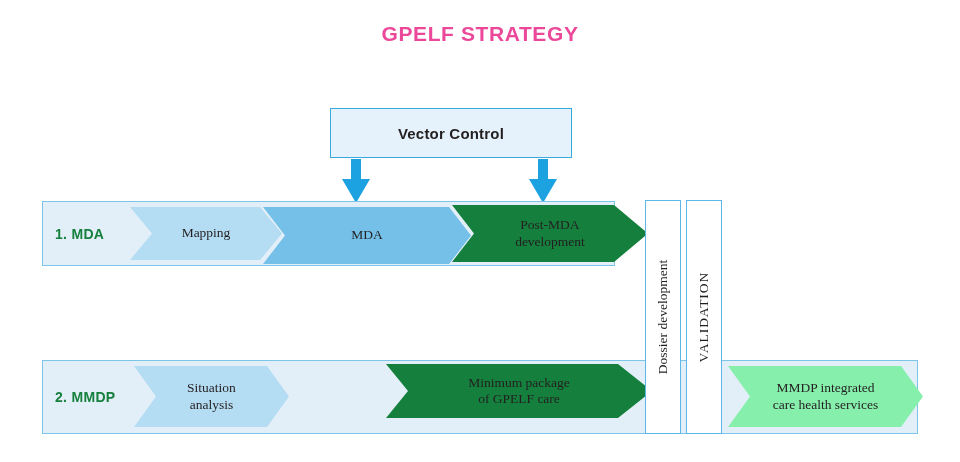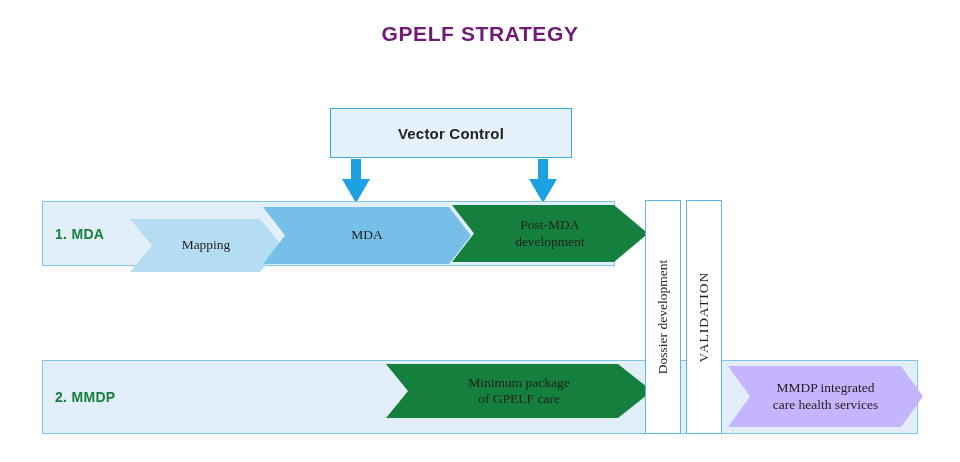--- a/index.html
+++ b/index.html
@@ -16,7 +16,7 @@
     text-align:center;
     font-family:"Liberation Sans", sans-serif;
     font-weight:bold;font-size:21px;letter-spacing:.6px;
-    color:#701a75;
+    color:#ec4899;
   }
 
   

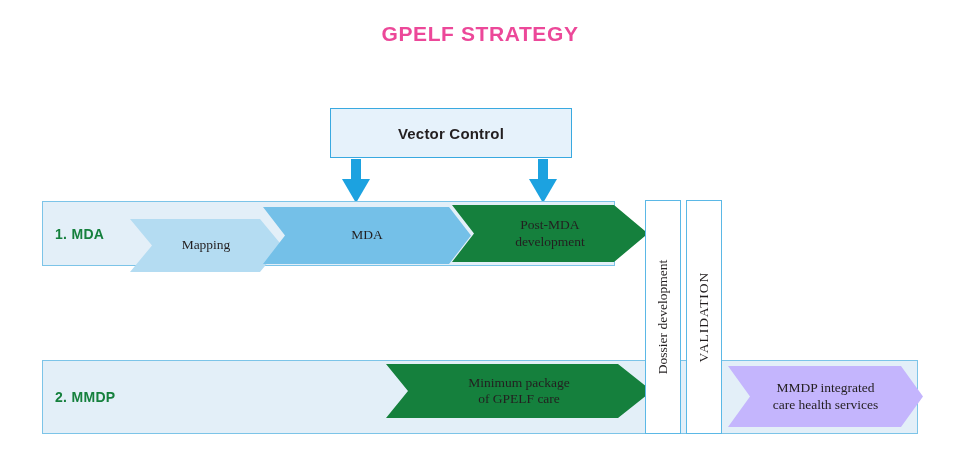--- a/index.html
+++ b/index.html
@@ -71,7 +71,6 @@
   }
   .chev.first{
     clip-path:polygon(0 0, calc(100% - 22px) 0, 100% 50%, calc(100% - 22px) 100%, 0 100%, 22px 50%);
-    margin-top:12px;
   }
   .chev.tip{
     clip-path:polygon(0 0, calc(100% - 34px) 0, 100% 50%, calc(100% - 34px) 100%, 0 100%, 22px 50%);

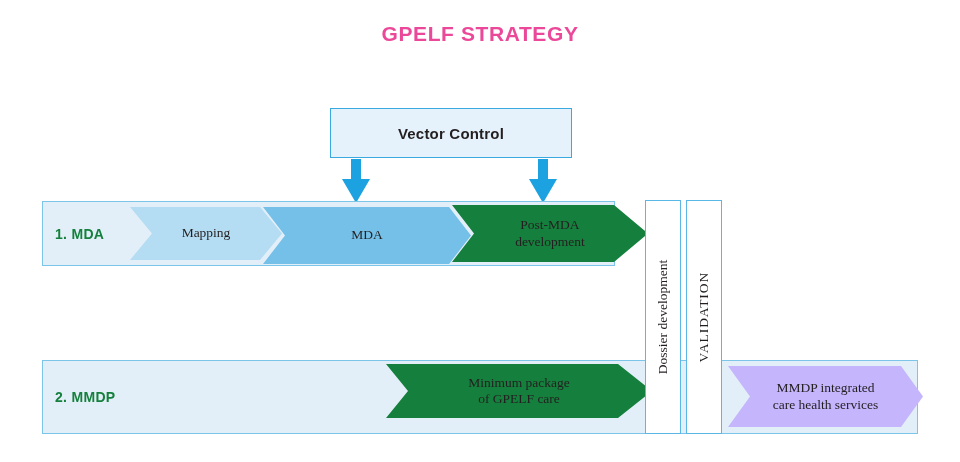--- a/index.html
+++ b/index.html
@@ -147,6 +147,12 @@
   <div class="row" id="row-mmdp"></div>
   <div class="row-label" id="label-mmdp">2. MMDP</div>
 
+  <div class="chev c-light first" id="chev-situation">
+    <span class="txt">
+      <span>Situation</span><br>
+      <span>analysis</span>
+    </span>
+  </div>
   <div class="chev c-bright tip" id="chev-minpkg">
     <span class="txt">
       <span>Minimum package</span><br>

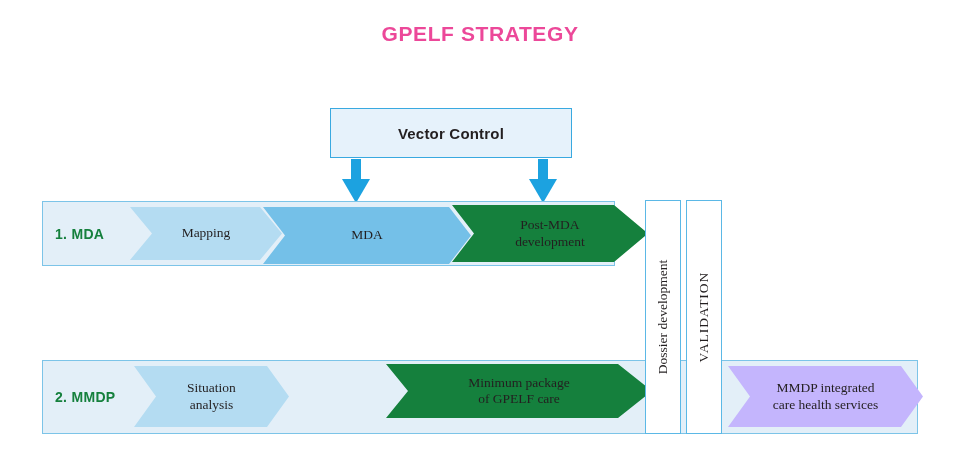--- a/index.html
+++ b/index.html
@@ -80,7 +80,7 @@
   .c-light   {background:#b4dcf2;}
   .c-mid     {background:#74c0e8;}
   .c-bright  {background:#15803d;}
-  .c-pale    {background:#c4b5fd;}
+  .c-pale    {background:#86efac;}
 
   
   #chev-mapping  {left:130px; top:207px;  width:152px; height:53px;}

